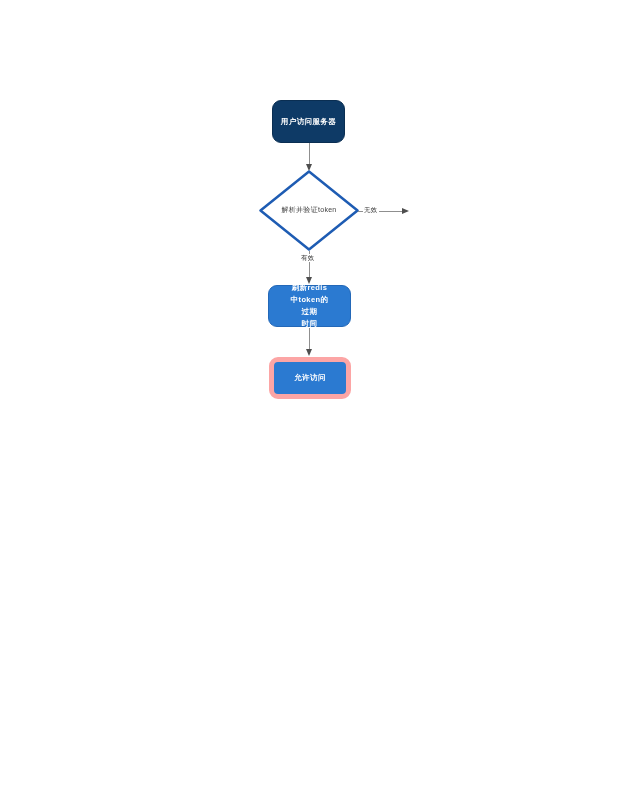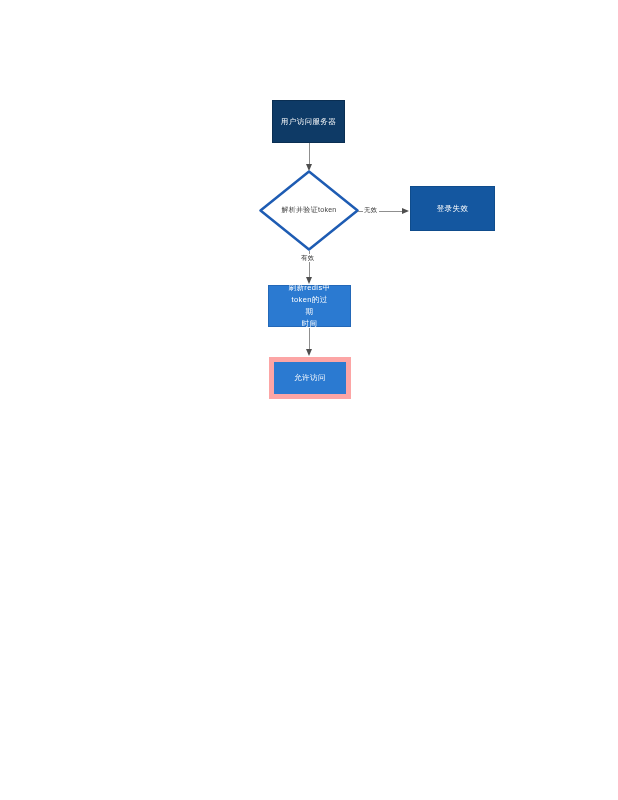--- a/index.html
+++ b/index.html
@@ -17,10 +17,10 @@
     align-items: center;
     justify-content: center;
     text-align: center;
-    border-radius: 0;
+    border-radius: 9px;
     box-sizing: border-box;
     font-size: 7.5px;
-    font-weight: normal;
+    font-weight: bold;
     letter-spacing: 0.4px;
     line-height: 1.6;
   }

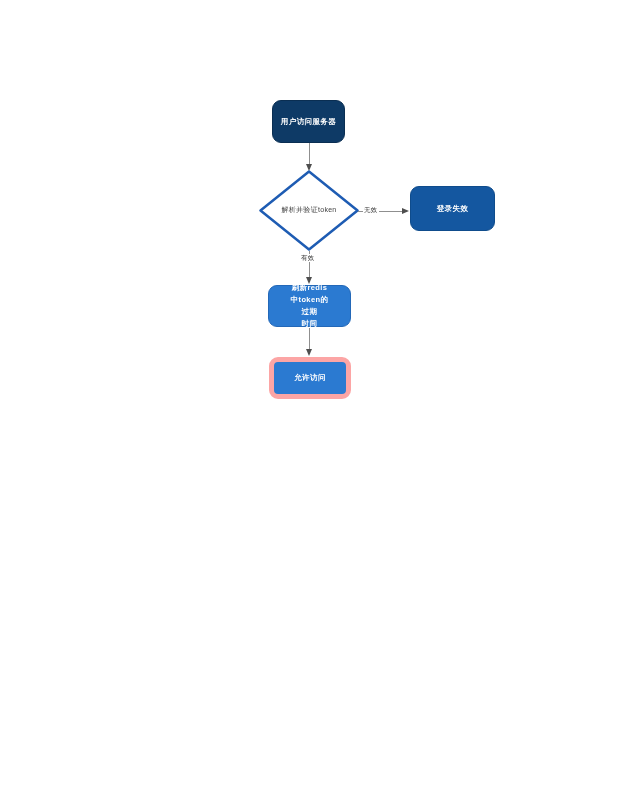--- a/index.html
+++ b/index.html
@@ -85,9 +85,6 @@
   <div class="edge-label" id="lbl-invalid">无效</div>
   <div class="arrowhead arrow-right" id="a2"></div>
 
-  <div class="node" id="n-invalid">
-    <span>登录失效</span>
-  </div>
 
   <div class="edge" id="e3"></div>
   <div class="edge-label" id="lbl-valid">有效</div>

